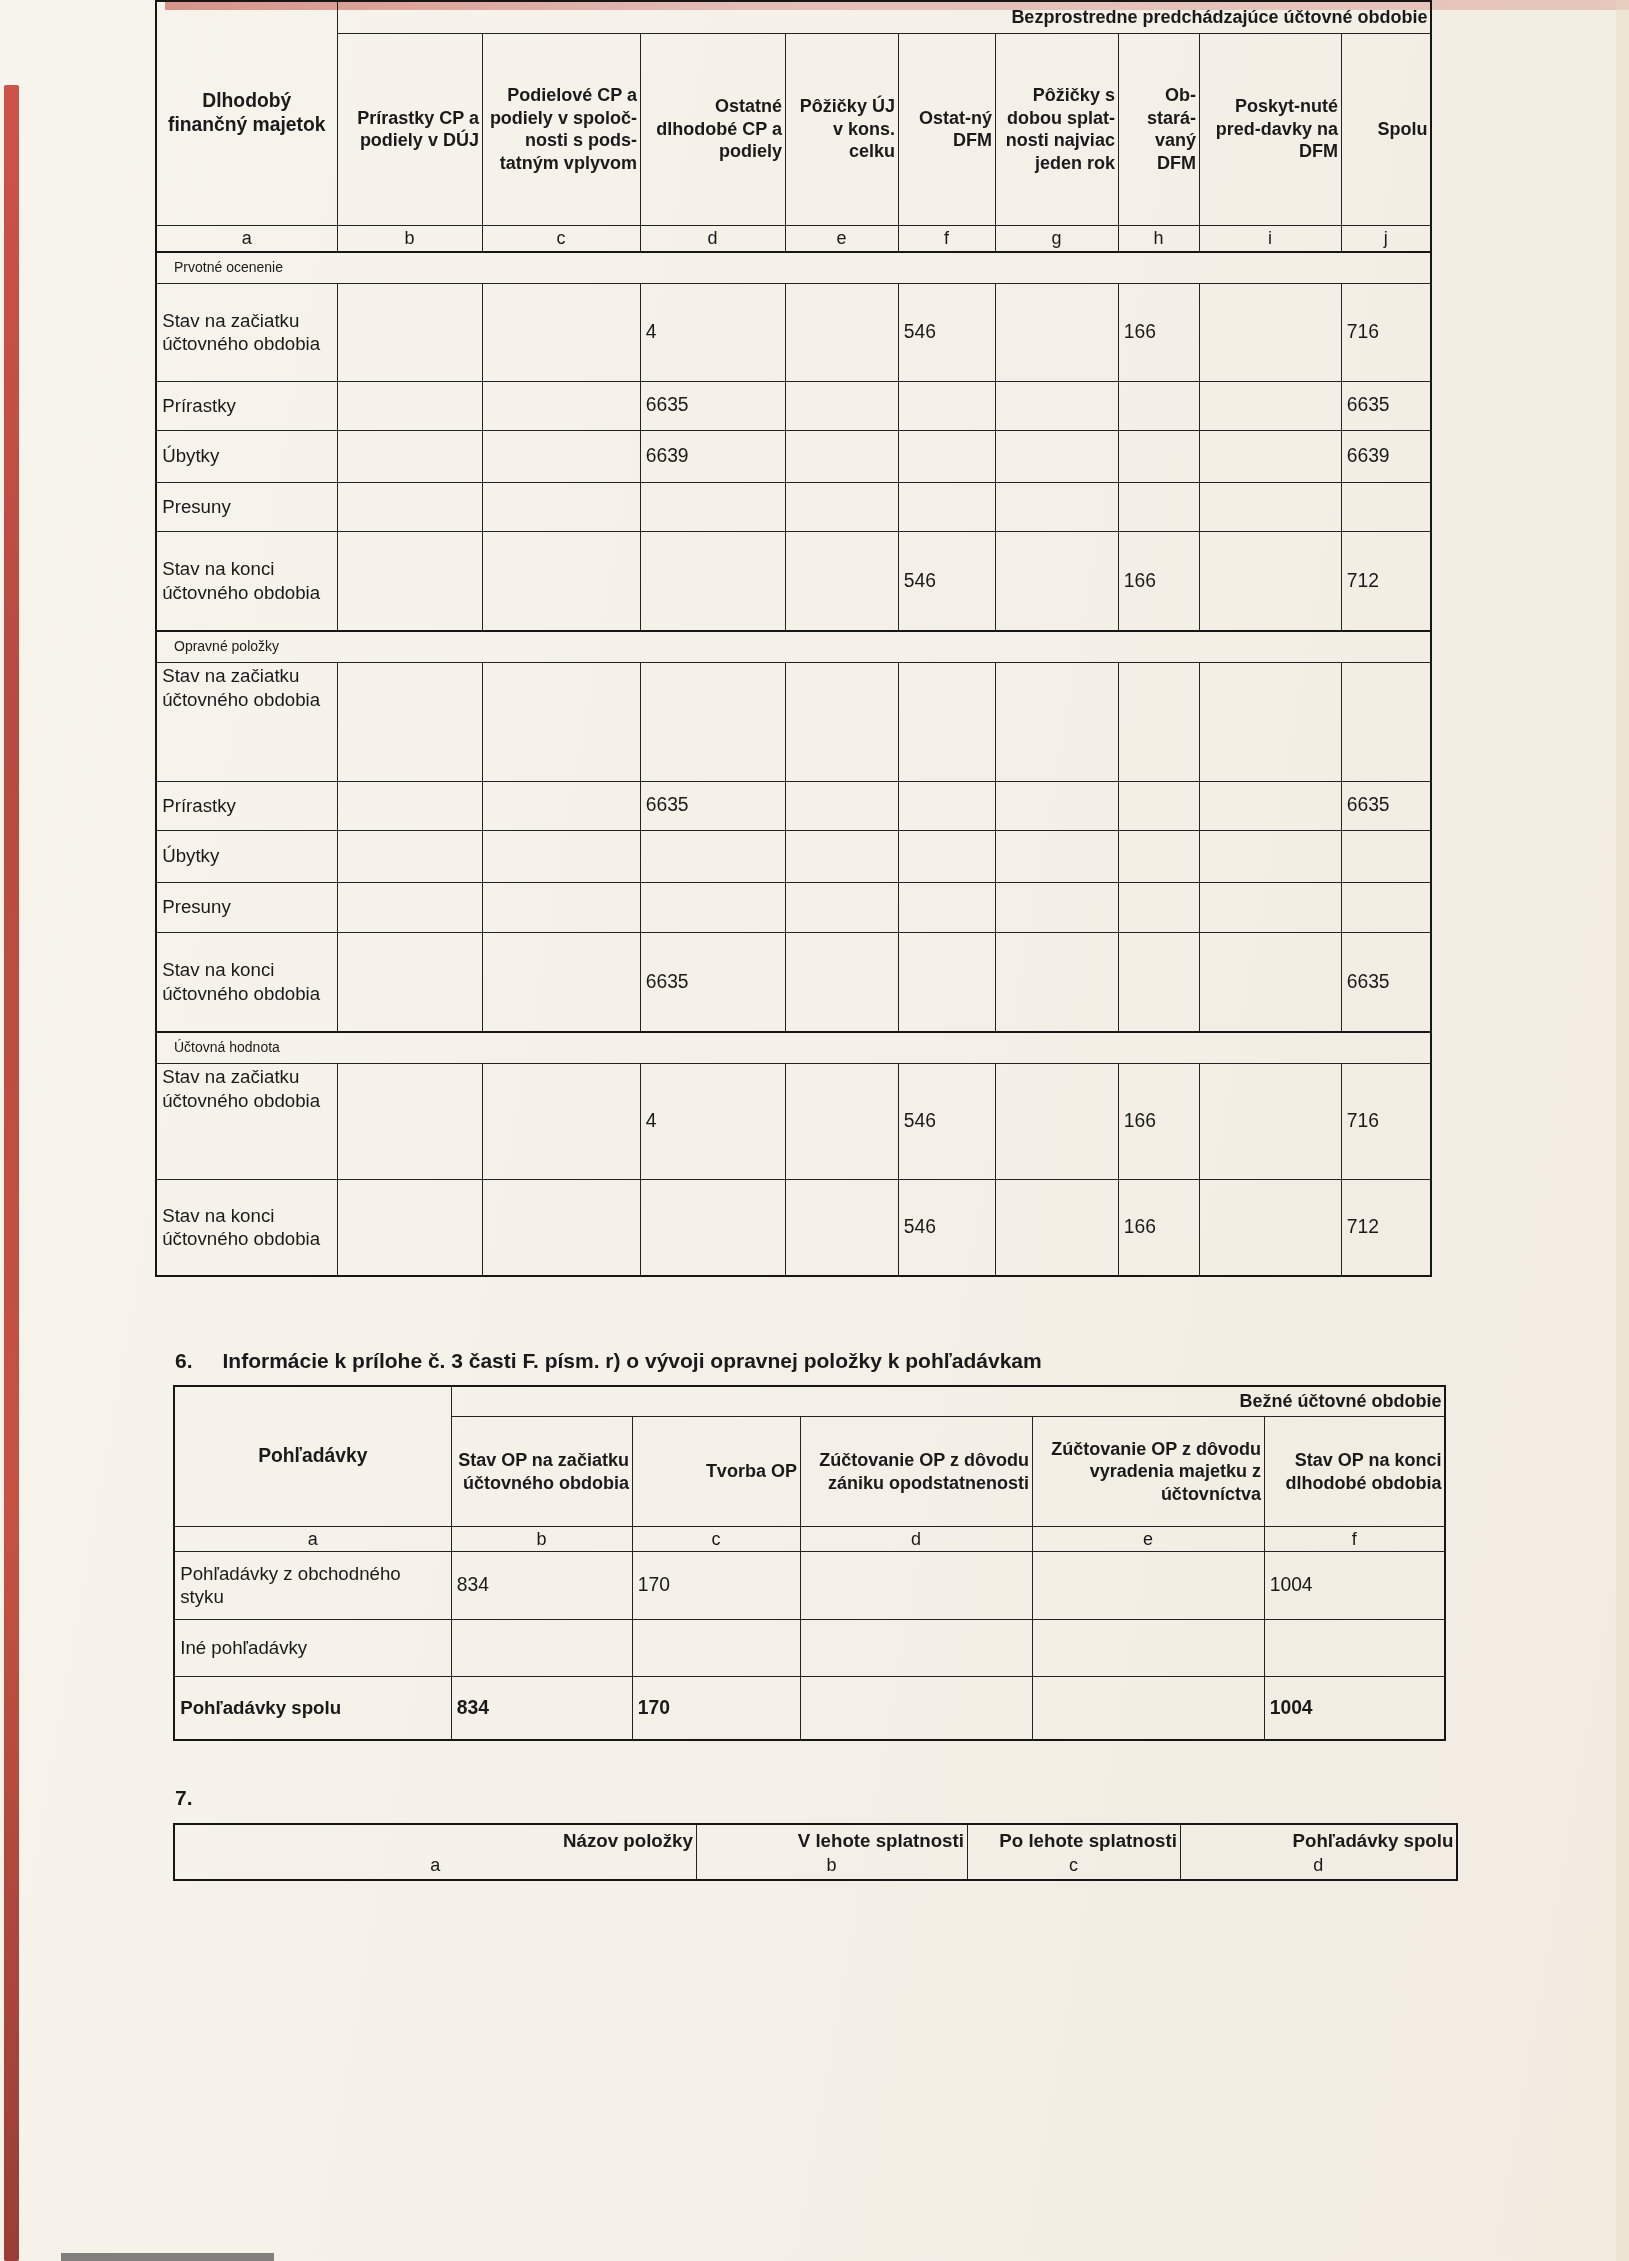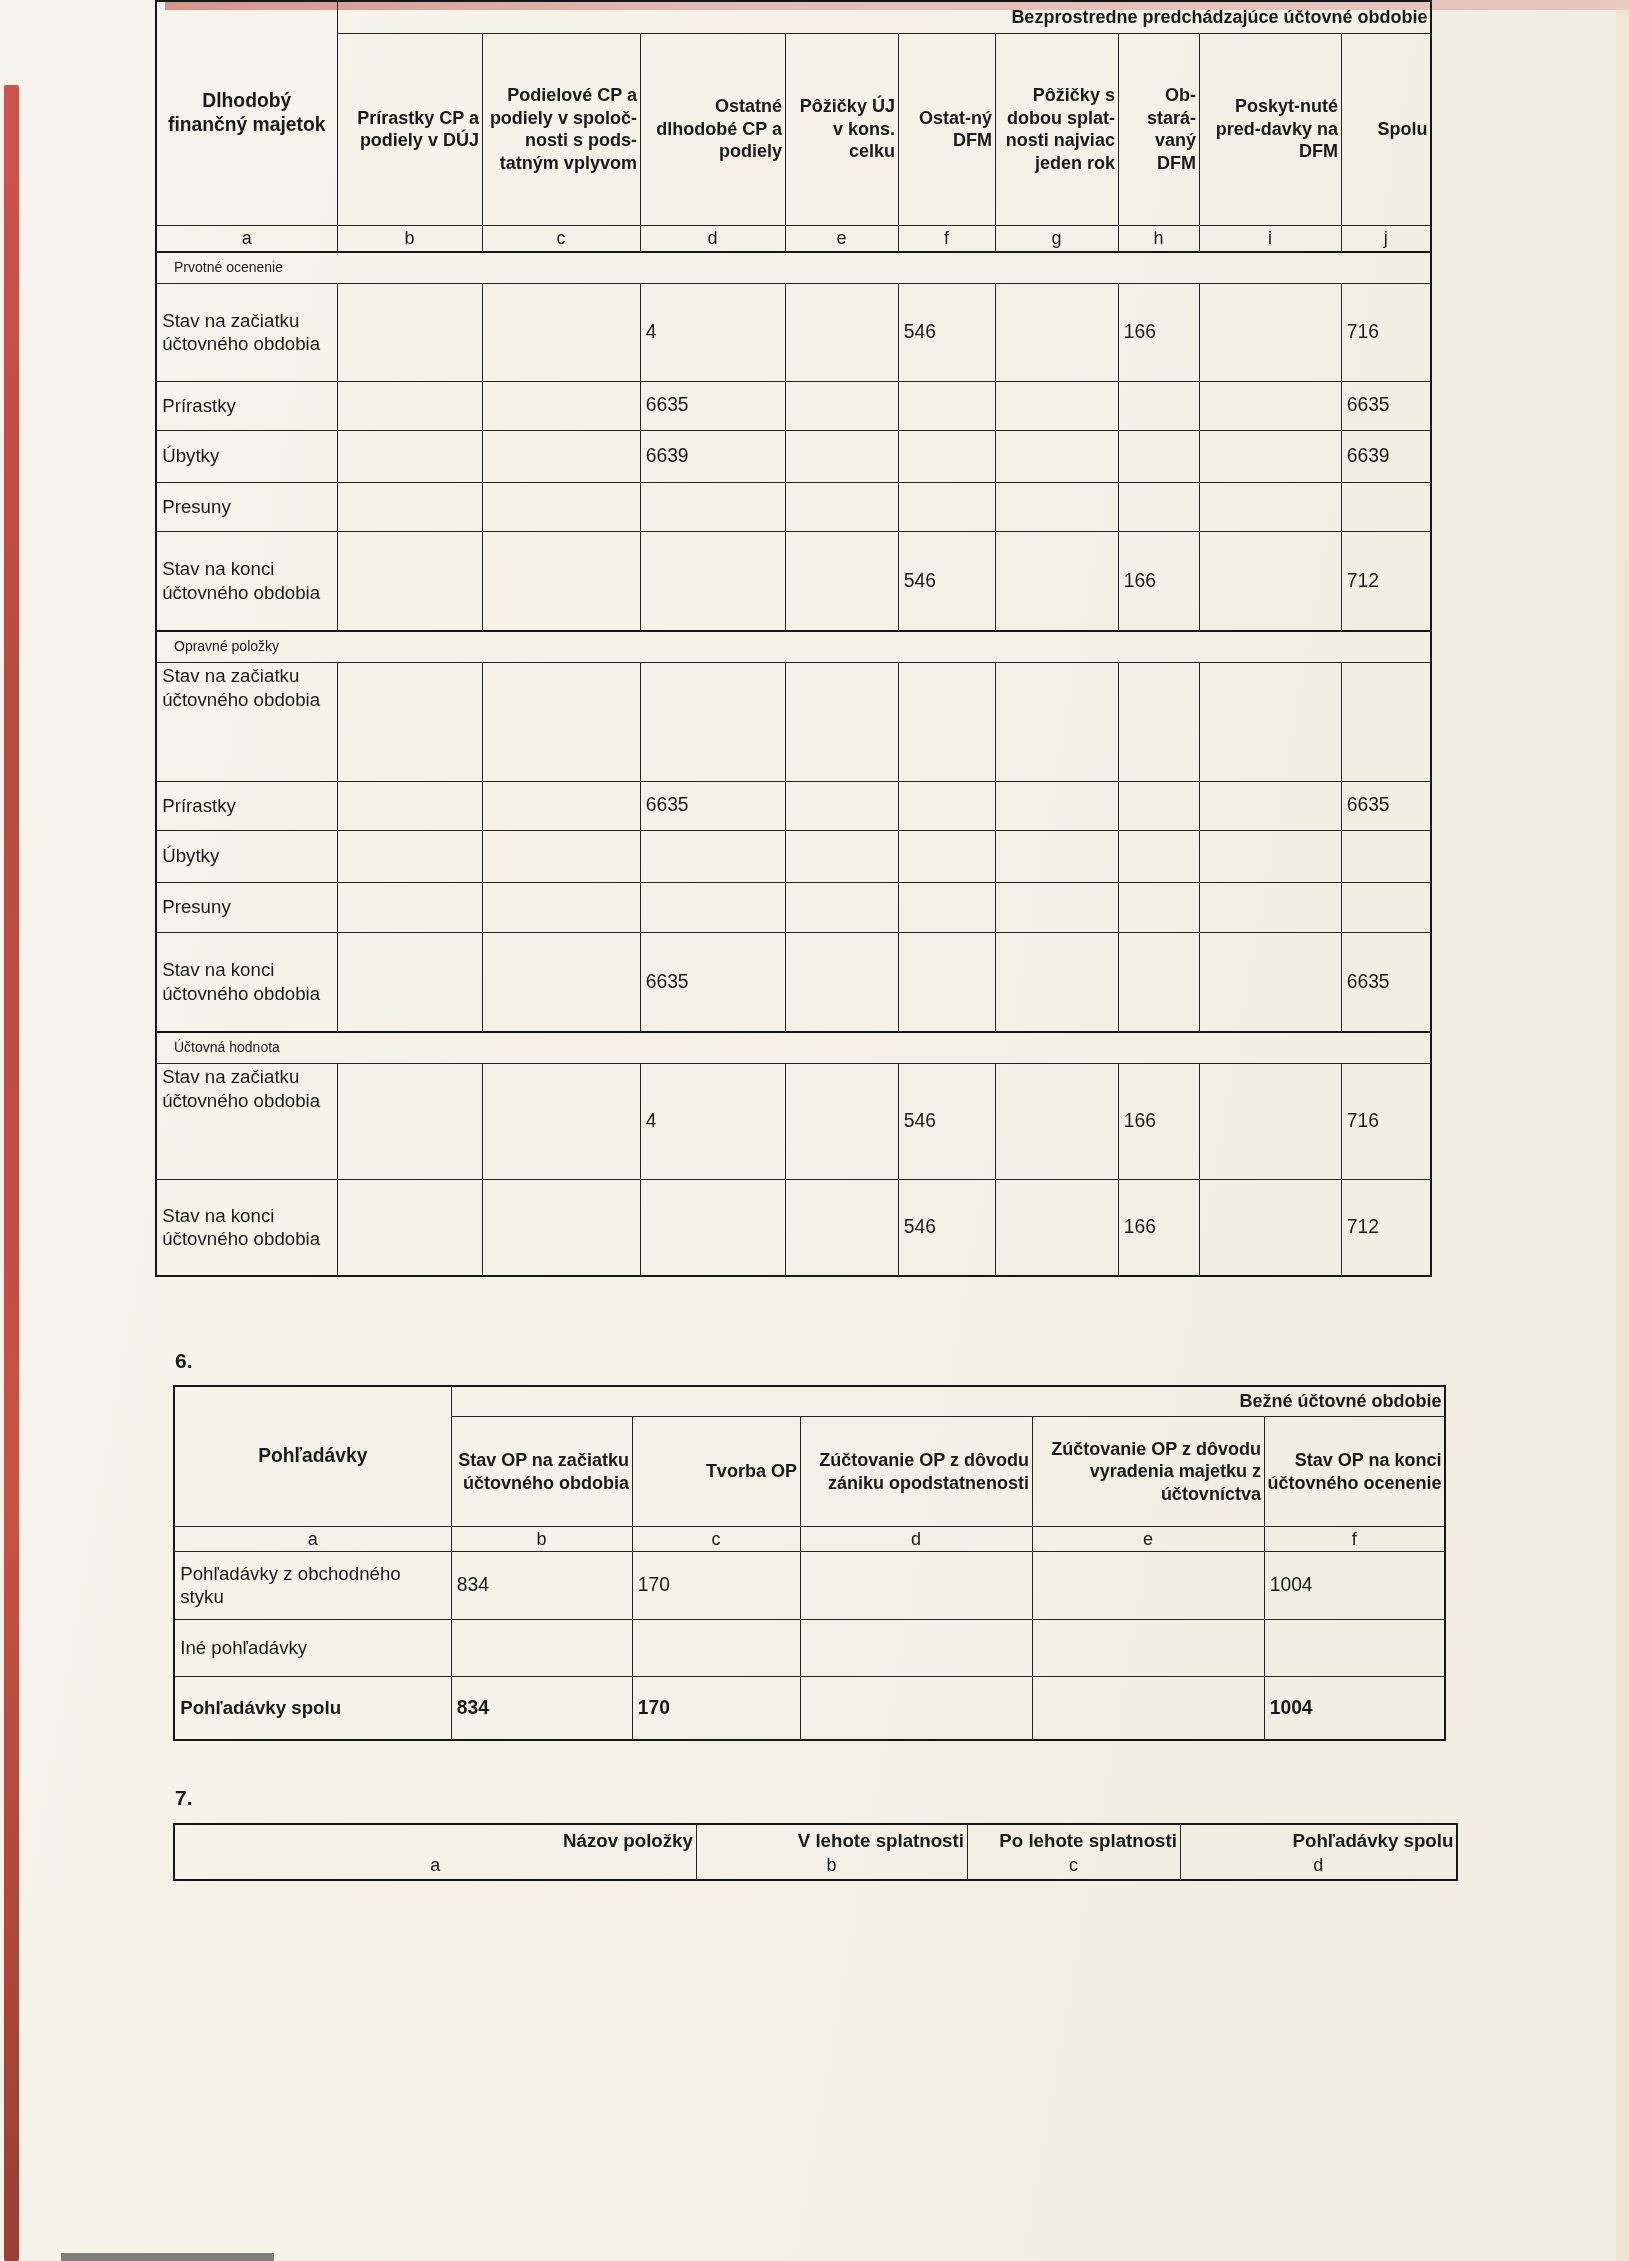--- a/index.html
+++ b/index.html
@@ -254,6 +254,7 @@
 
   <div class="sec-heading h6">
     <span>6.</span>
+    <span>Informácie k prílohe č. 3 časti F. písm. r) o vývoji opravnej položky k pohľadávkam</span>
   </div>
 
   <table class="t2">

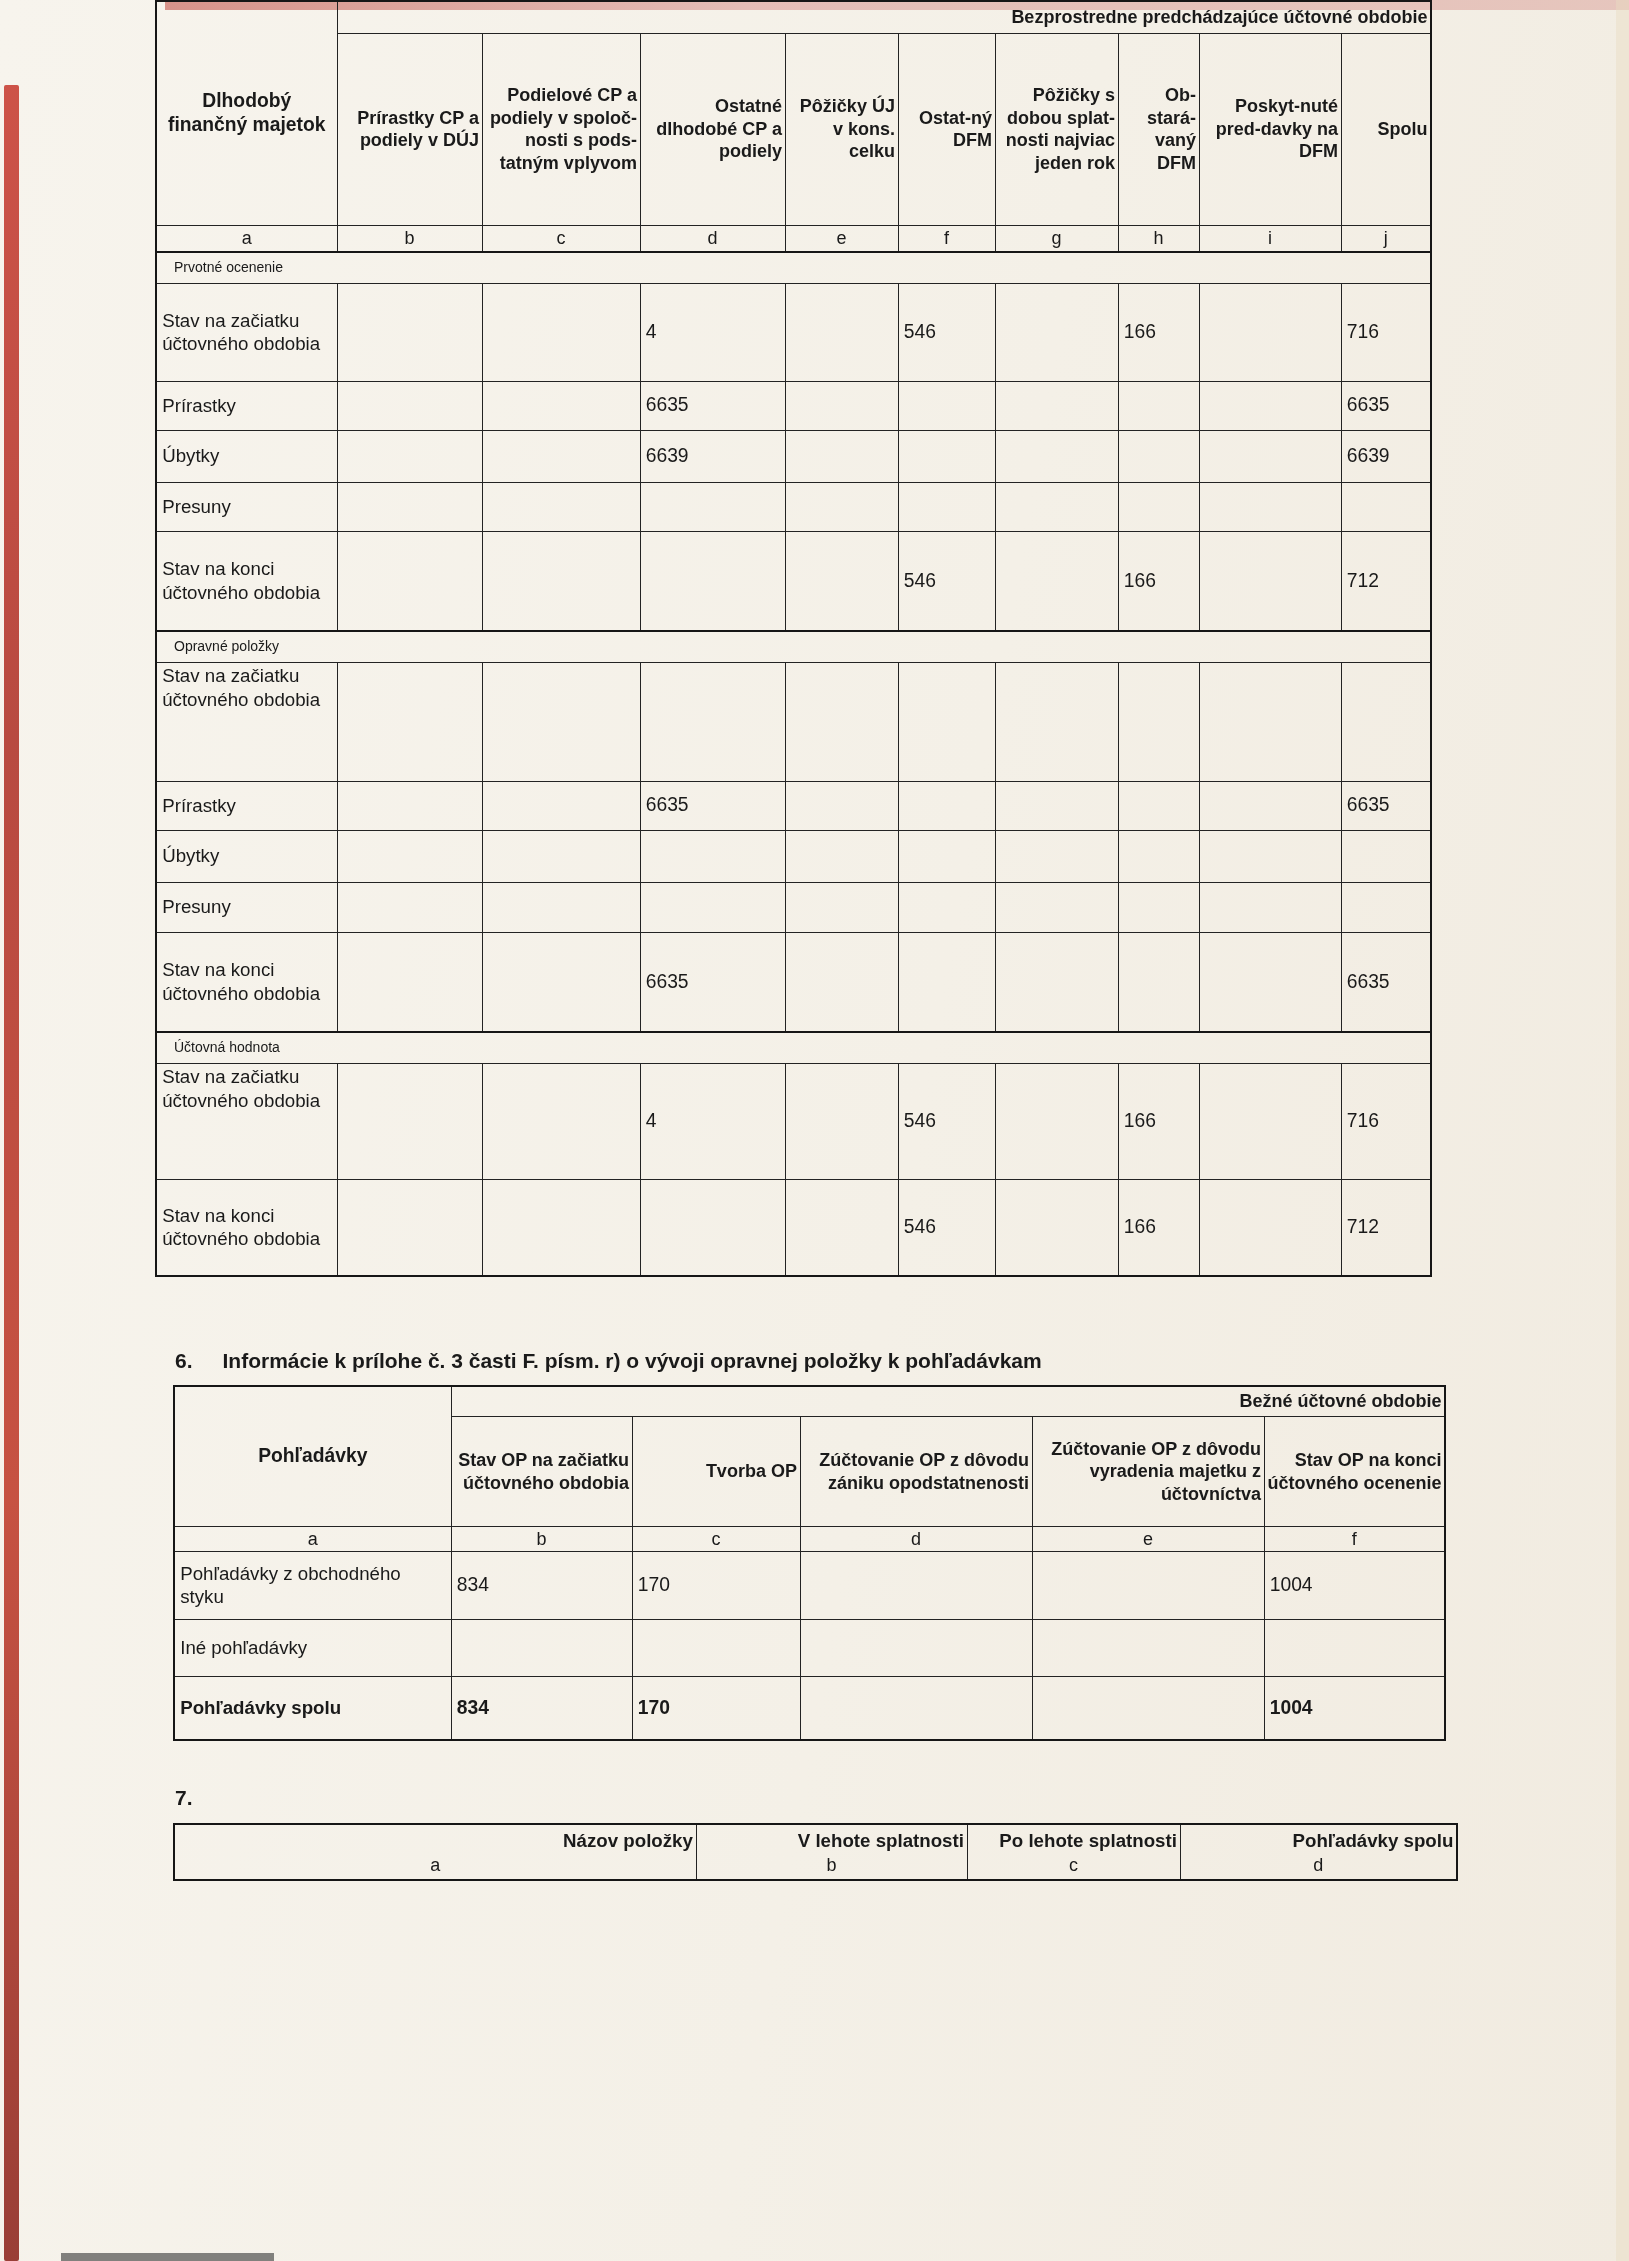--- a/index.html
+++ b/index.html
@@ -276,7 +276,7 @@
         <td class="hdr">Tvorba OP</td>
         <td class="hdr">Zúčtovanie OP z dôvodu zániku opodstatnenosti</td>
         <td class="hdr">Zúčtovanie OP z dôvodu vyradenia majetku z účtovníctva</td>
-        <td class="hdr">Stav OP na konci účtovného ocenenie</td>
+        <td class="hdr">Stav OP na konci dlhodobé obdobia</td>
       </tr>
       <tr class="letters" style="height:24.5px">
         <td>a</td>

